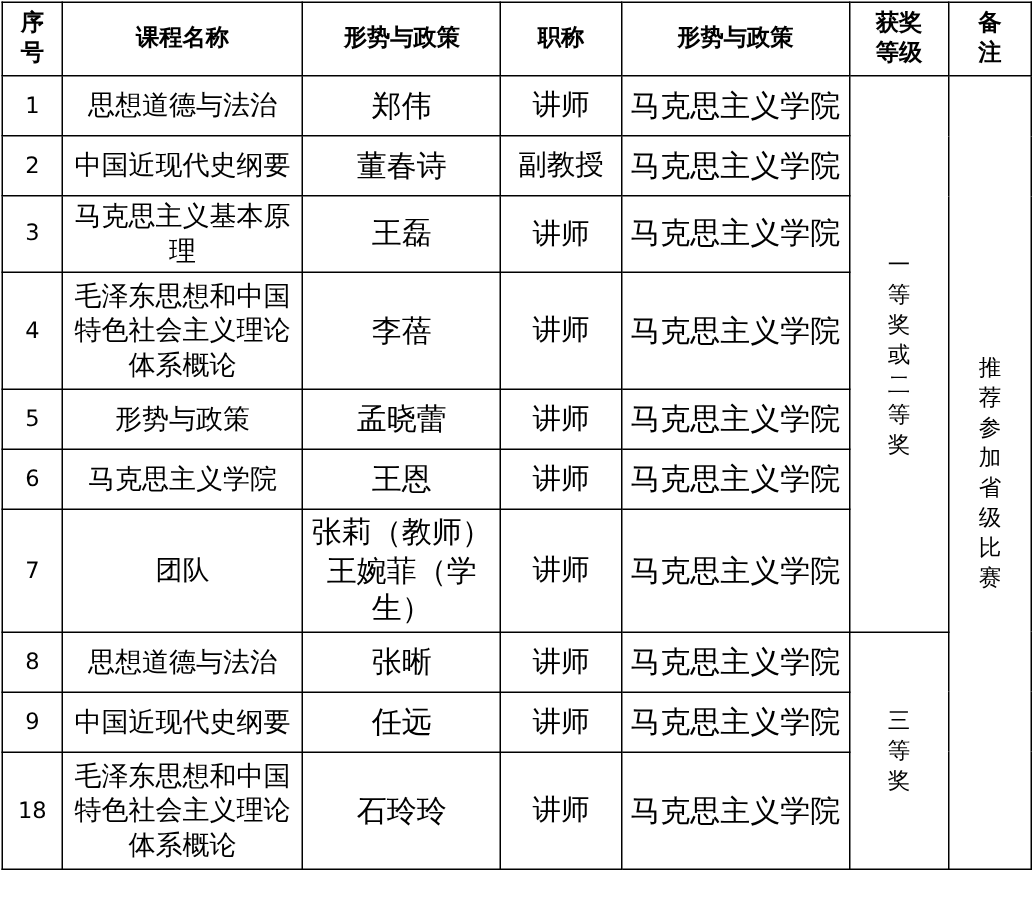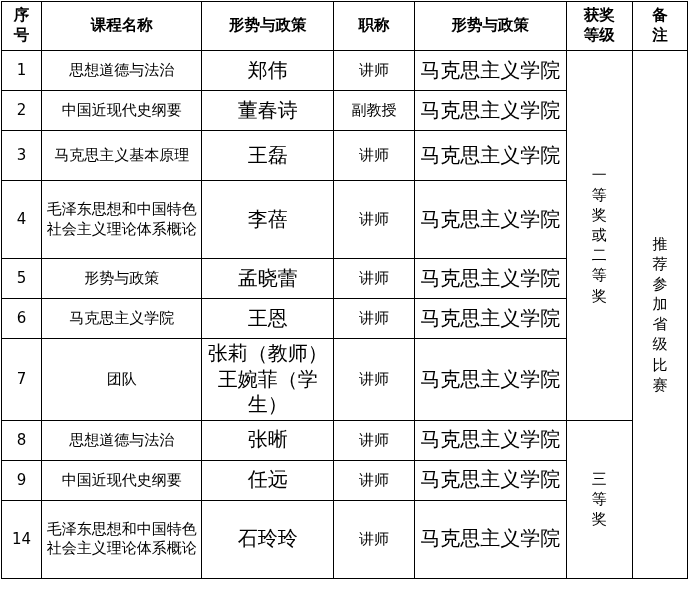--- a/index.html
+++ b/index.html
@@ -49,7 +49,7 @@
   .col-note  { width: 55px; }
 
   td.seq { font-size: 15px; }
-  td.course { font-size: 15px; }
+  td.course { font-size: 18px; }
   td.teacher { font-size: 20px; }
   td.titlecell { font-size: 15px; }
   td.unit { font-size: 20px; }

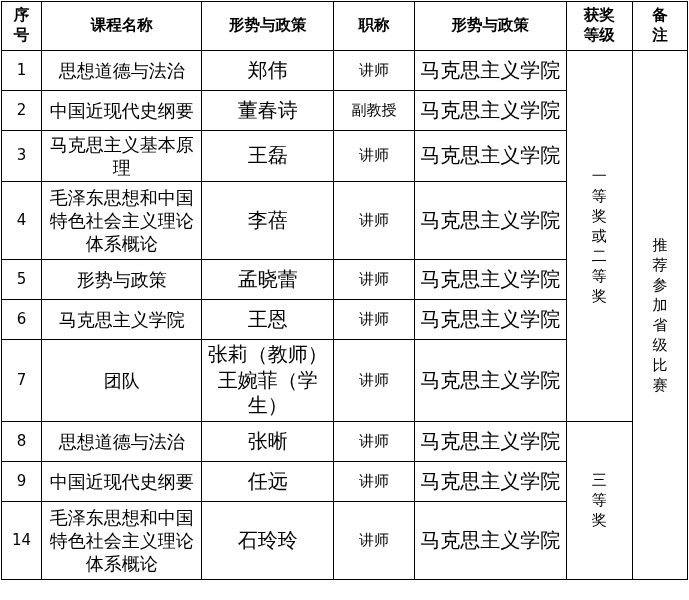--- a/index.html
+++ b/index.html
@@ -51,7 +51,7 @@
   td.seq { font-size: 15px; }
   td.course { font-size: 18px; }
   td.teacher { font-size: 20px; }
-  td.titlecell { font-size: 15px; }
+  td.titlecell { font-size: 19px; }
   td.unit { font-size: 20px; }
 
   

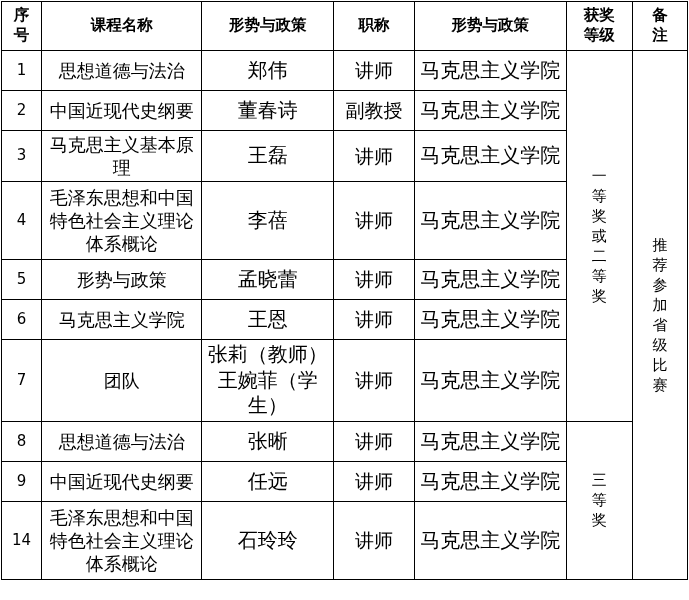--- a/index.html
+++ b/index.html
@@ -170,7 +170,7 @@
         <td class="unit">马克思主义学院</td>
       </tr>
       <tr class="r10">
-        <td class="seq">14</td>
+        <td class="seq">18</td>
         <td class="course">毛泽东思想和中国特色社会主义理论体系概论</td>
         <td class="teacher multiline">石玲玲</td>
         <td class="titlecell">讲师</td>

